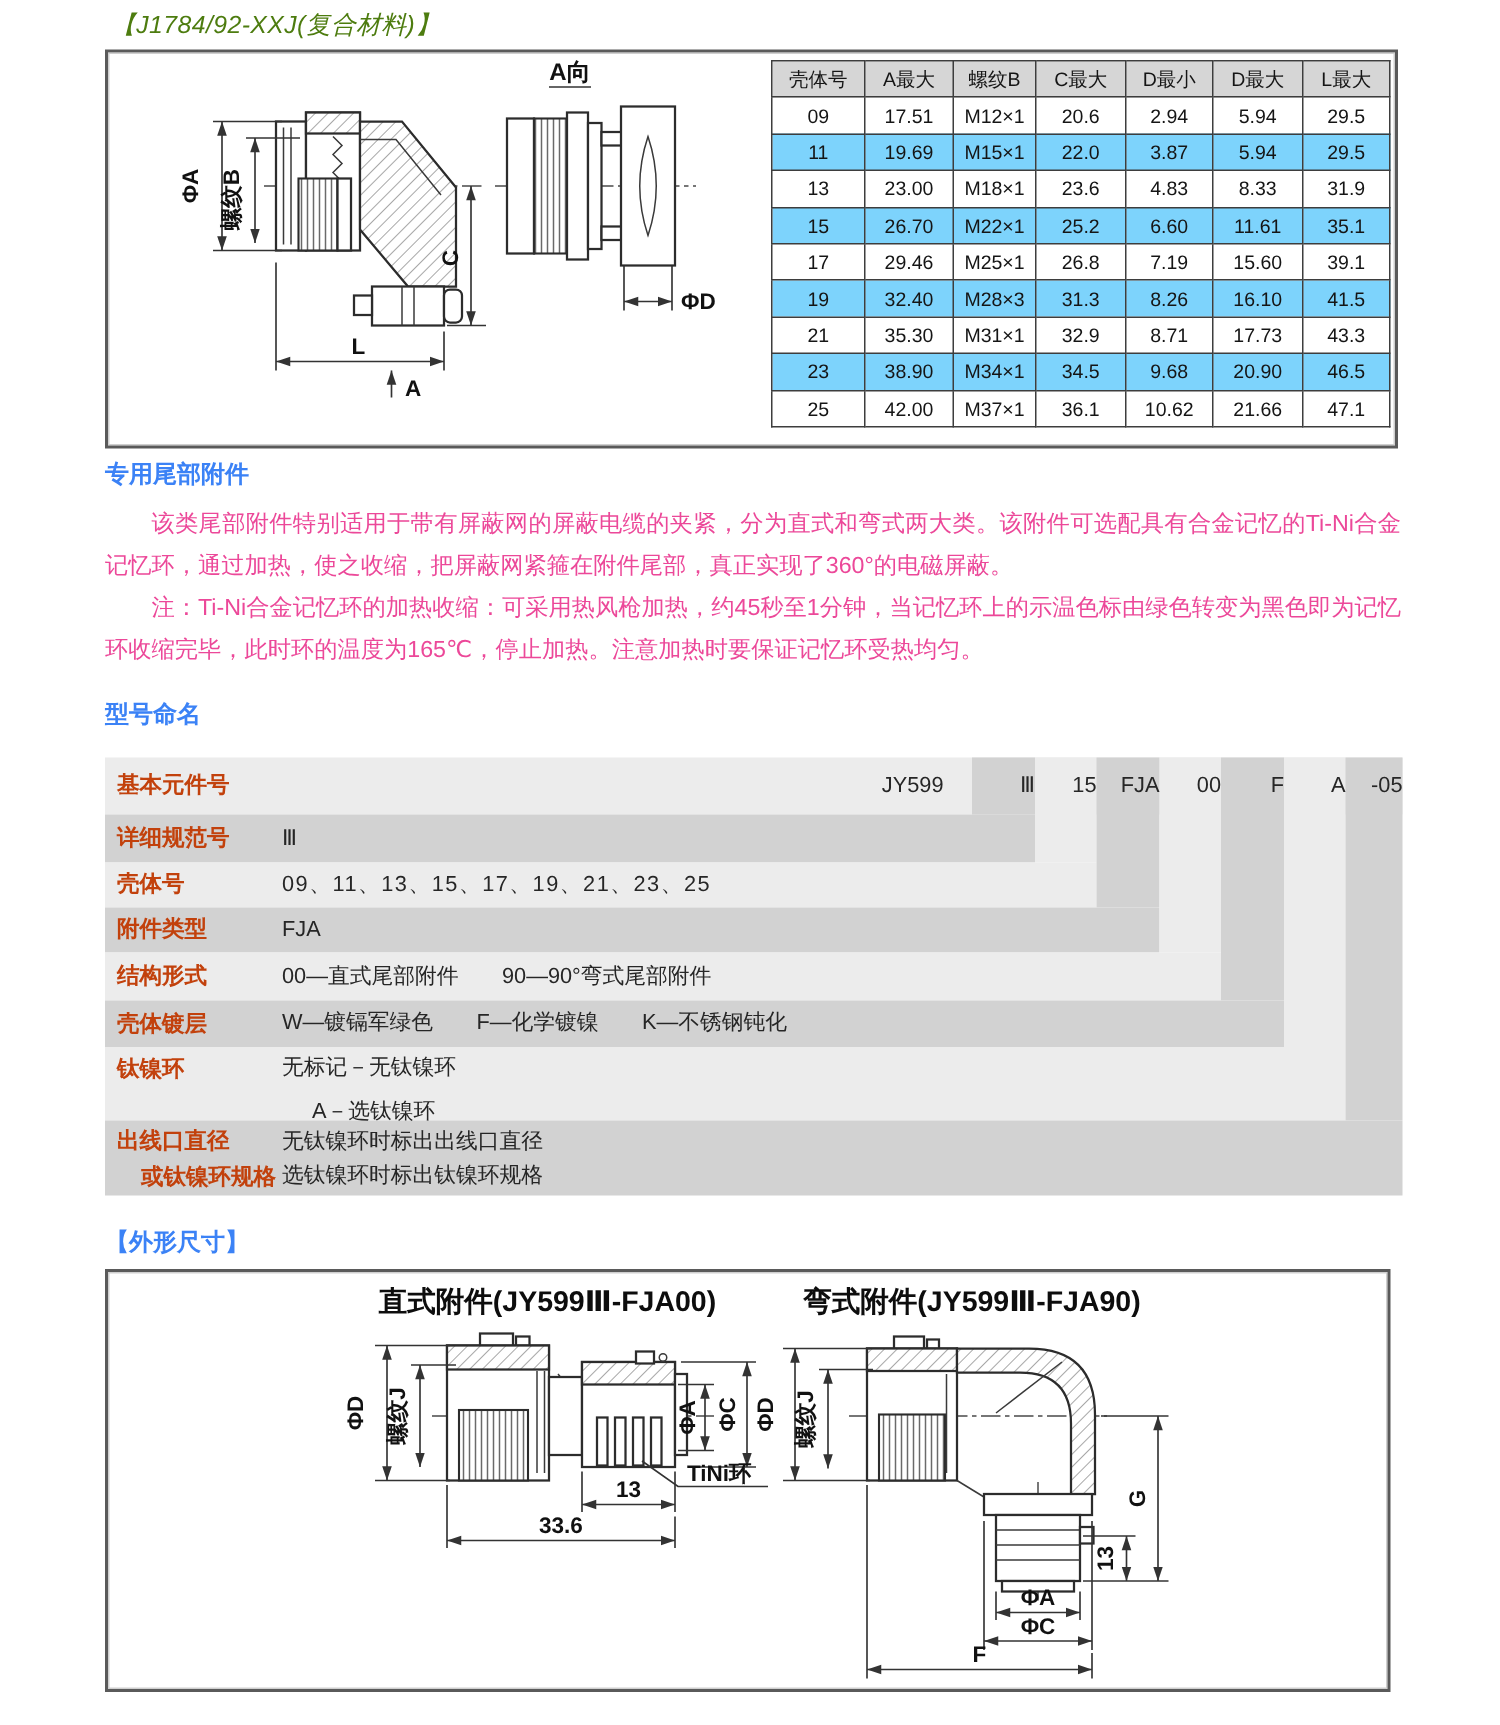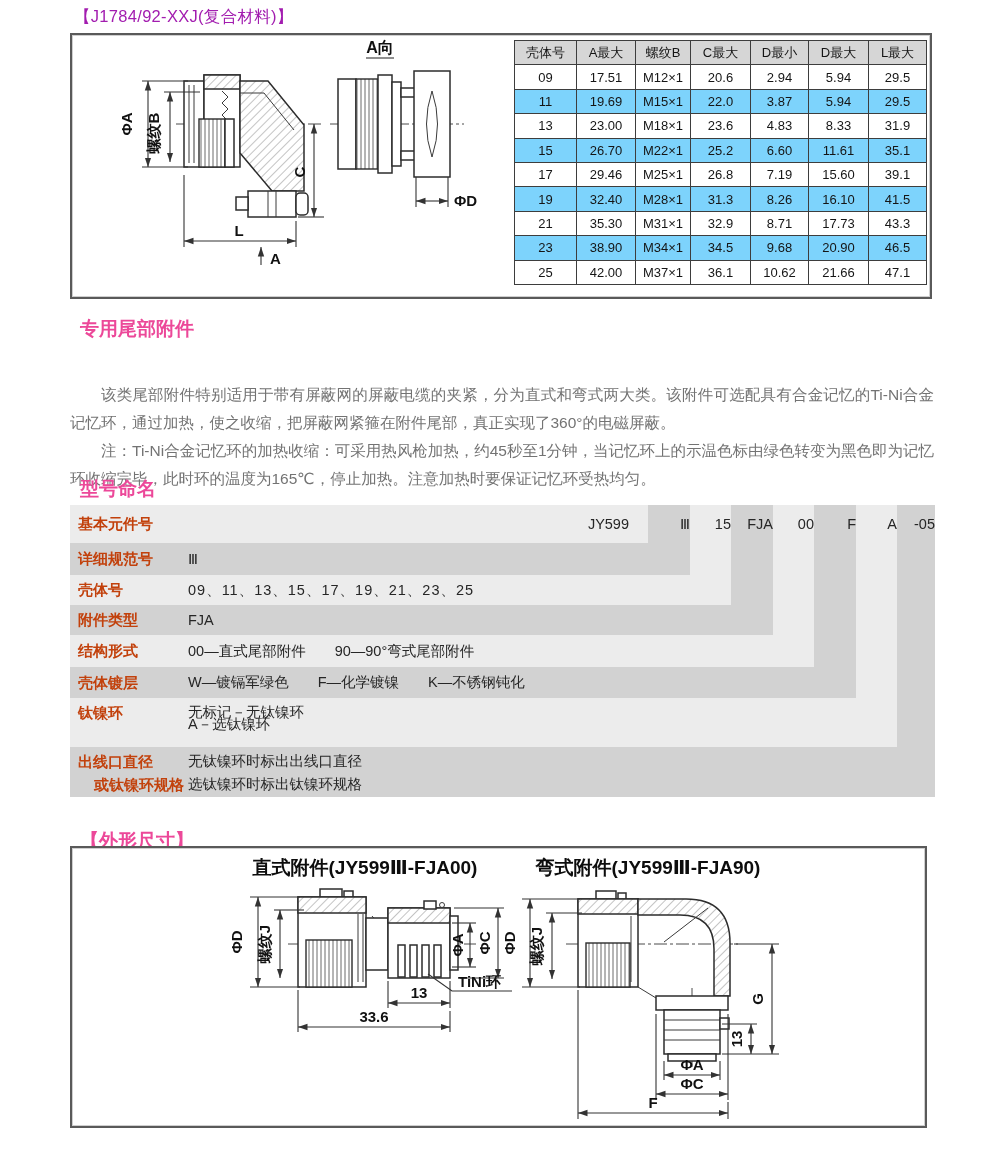--- a/index.html
+++ b/index.html
@@ -8,7 +8,7 @@
     font-family:"Liberation Sans","DejaVu Sans",sans-serif; color:#222;
     overflow:hidden;
   }
-  .doc-title { position:absolute; left:74px; top:6px; font-size:16.5px; color:#a21caf; letter-spacing:.3px; }
+  .doc-title { position:absolute; left:74px; top:6px; font-size:16.5px; color:#4d7c0f; letter-spacing:.3px;font-style:italic; }
   .box { position:absolute; background:#fff; border:2px solid #5a5a5a; box-shadow:inset 0 0 0 1px #cfcfcf; }
   .box1 { left:70px; top:33px; width:858px; height:262px; }
   .box2 { left:70px; top:846px; width:853px; height:278px; }

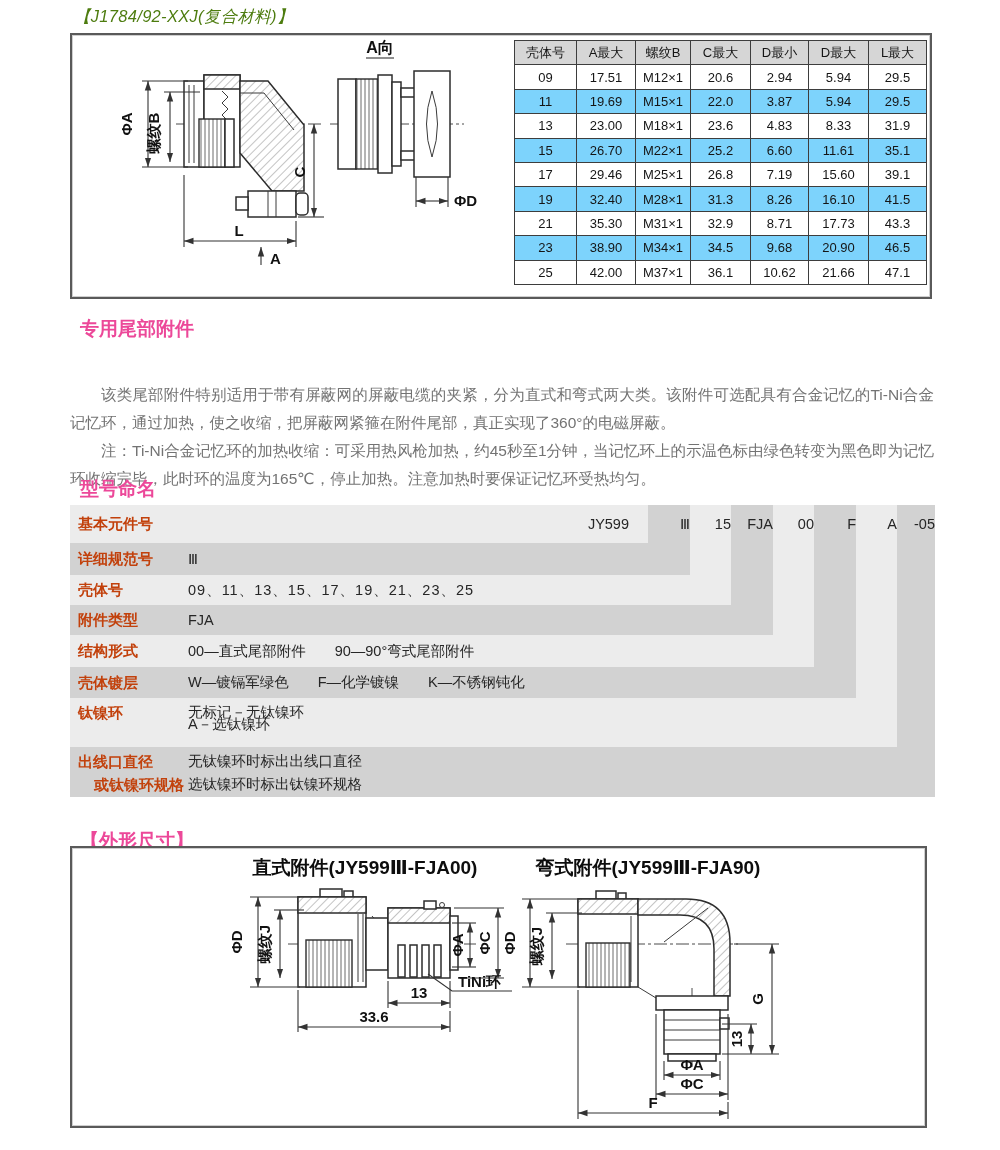--- a/index.html
+++ b/index.html
@@ -197,7 +197,7 @@
         <tr class="alt">
           <td>19</td>
             <td>32.40</td>
-            <td>M28×1</td>
+            <td>M28×3</td>
             <td>31.3</td>
             <td>8.26</td>
             <td>16.10</td>

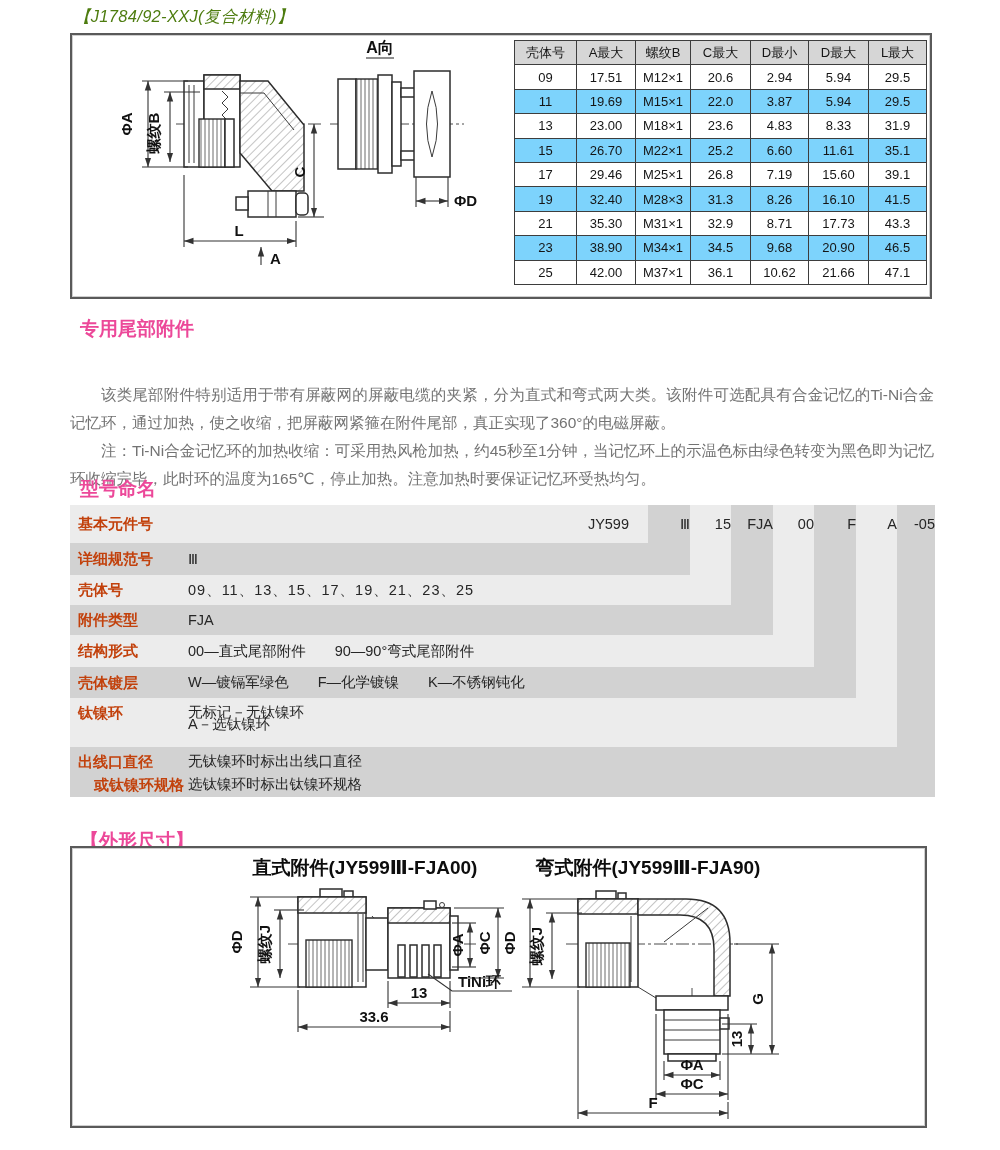--- a/index.html
+++ b/index.html
@@ -12,7 +12,7 @@
   .box { position:absolute; background:#fff; border:2px solid #5a5a5a; box-shadow:inset 0 0 0 1px #cfcfcf; }
   .box1 { left:70px; top:33px; width:858px; height:262px; }
   .box2 { left:70px; top:846px; width:853px; height:278px; }
-  h2.sec { position:absolute; margin:10px; font-size:19px; font-weight:bold; color:#ec4899; }
+  h2.sec { position:absolute; margin:0; font-size:16px; font-weight:bold; color:#3b82f6; }
   .paras { position:absolute; left:70px; top:336px; width:864px; font-size:15.5px; line-height:28px; color:#737373; text-align:justify;margin-top:45px; }
   .paras p { margin:0; text-indent:2em; }
 

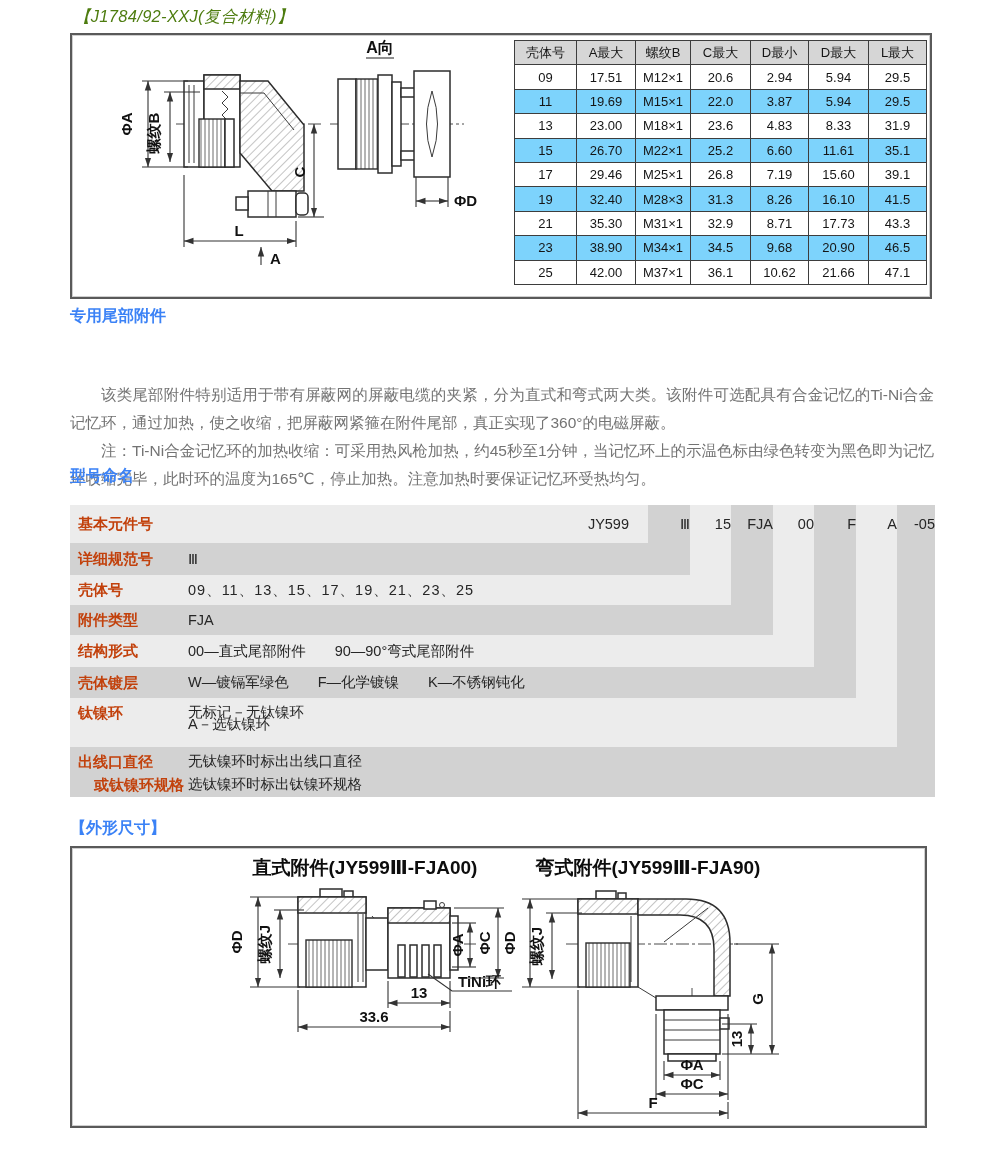--- a/index.html
+++ b/index.html
@@ -13,7 +13,7 @@
   .box1 { left:70px; top:33px; width:858px; height:262px; }
   .box2 { left:70px; top:846px; width:853px; height:278px; }
   h2.sec { position:absolute; margin:0; font-size:16px; font-weight:bold; color:#3b82f6; }
-  .paras { position:absolute; left:70px; top:336px; width:864px; font-size:15.5px; line-height:28px; color:#737373; text-align:justify;margin-top:45px; }
+  .paras { position:absolute; left:70px; top:336px; width:864px; font-size:15.5px; line-height:28px; color:#ec4899; text-align:justify; }
   .paras p { margin:0; text-indent:2em; }
 
   

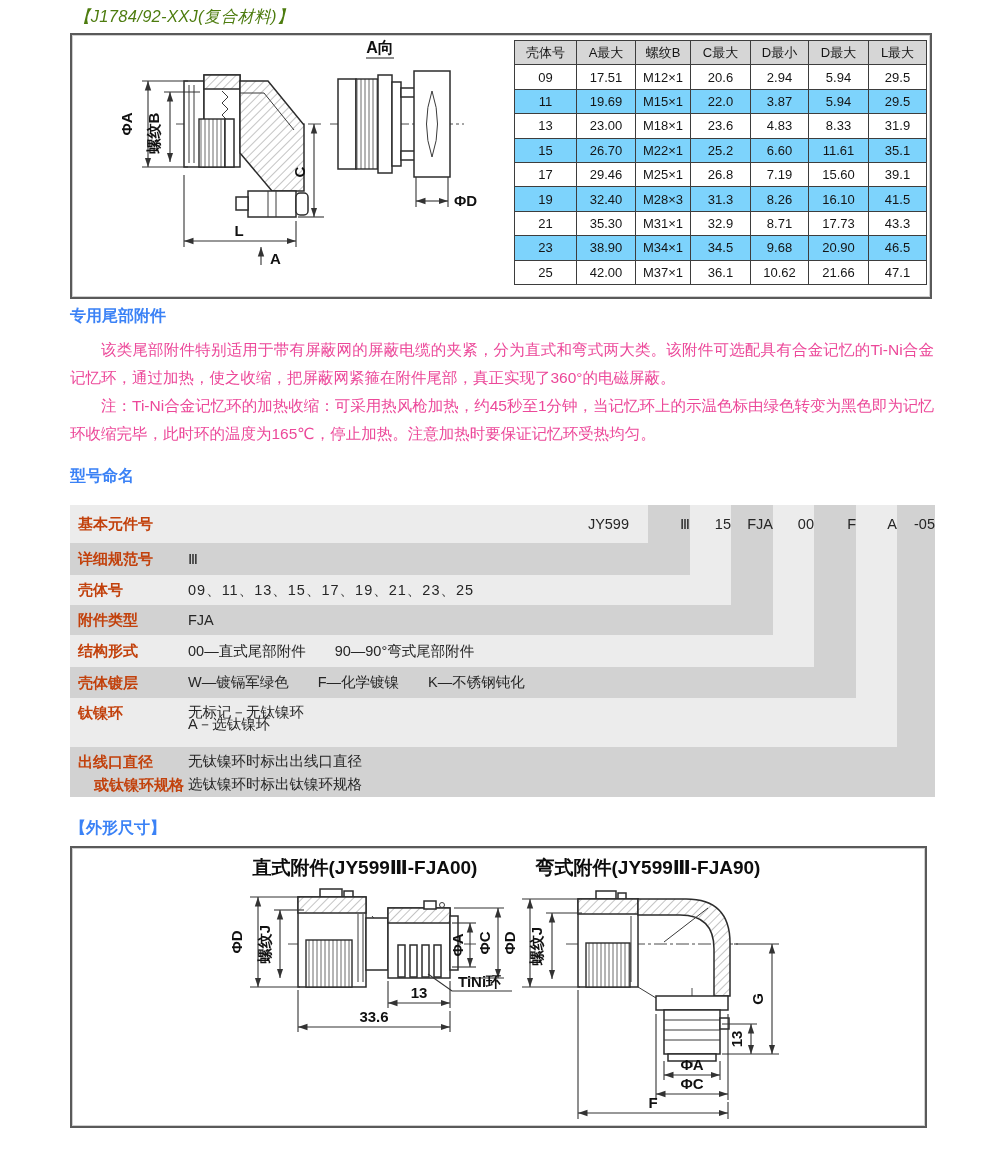--- a/index.html
+++ b/index.html
@@ -286,7 +286,7 @@
     <div class="val" style="top:130px;line-height:32px;">00—直式尾部附件　　90—90°弯式尾部附件</div>
     <div class="val" style="top:162px;line-height:31px;">W—镀镉军绿色　　F—化学镀镍　　K—不锈钢钝化</div>
     <div class="val" style="top:196px;line-height:23px;">无标记－无钛镍环</div>
-    <div class="val" style="top:208px;line-height:23px;">A－选钛镍环</div>
+    <div class="val" style="top:225px;line-height:23px;margin-left:20px;">A－选钛镍环</div>
     <div class="val" style="top:245px;line-height:23px;">无钛镍环时标出出线口直径</div>
     <div class="val" style="top:268px;line-height:23px;text-align:right;">选钛镍环时标出钛镍环规格</div>
   </div>

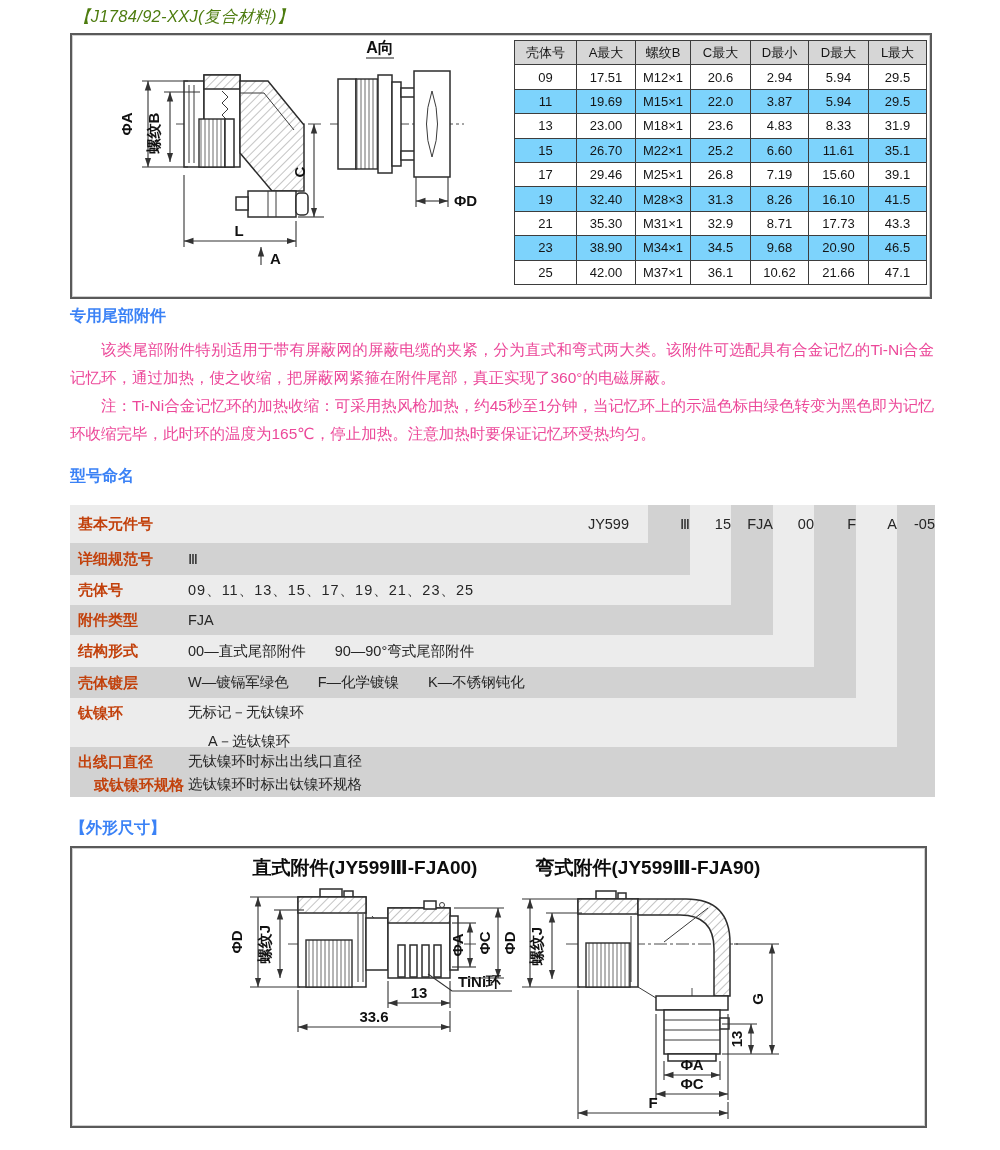--- a/index.html
+++ b/index.html
@@ -277,7 +277,7 @@
     <div class="lbl" style="top:130px;line-height:32px;">结构形式</div>
     <div class="lbl" style="top:162px;line-height:31px;">壳体镀层</div>
     <div class="lbl" style="top:193px;line-height:30px;">钛镍环</div>
-    <div class="lbl" style="top:245px;line-height:23px;">出线口直径</div>
+    <div class="lbl" style="top:245px;line-height:23px;font-family:Liberation Mono, monospace;">出线口直径</div>
     <div class="lbl" style="top:268px;line-height:23px;margin-left:16px;">或钛镍环规格</div>
 
     <div class="val" style="top:38px;line-height:32px;">Ⅲ</div>

